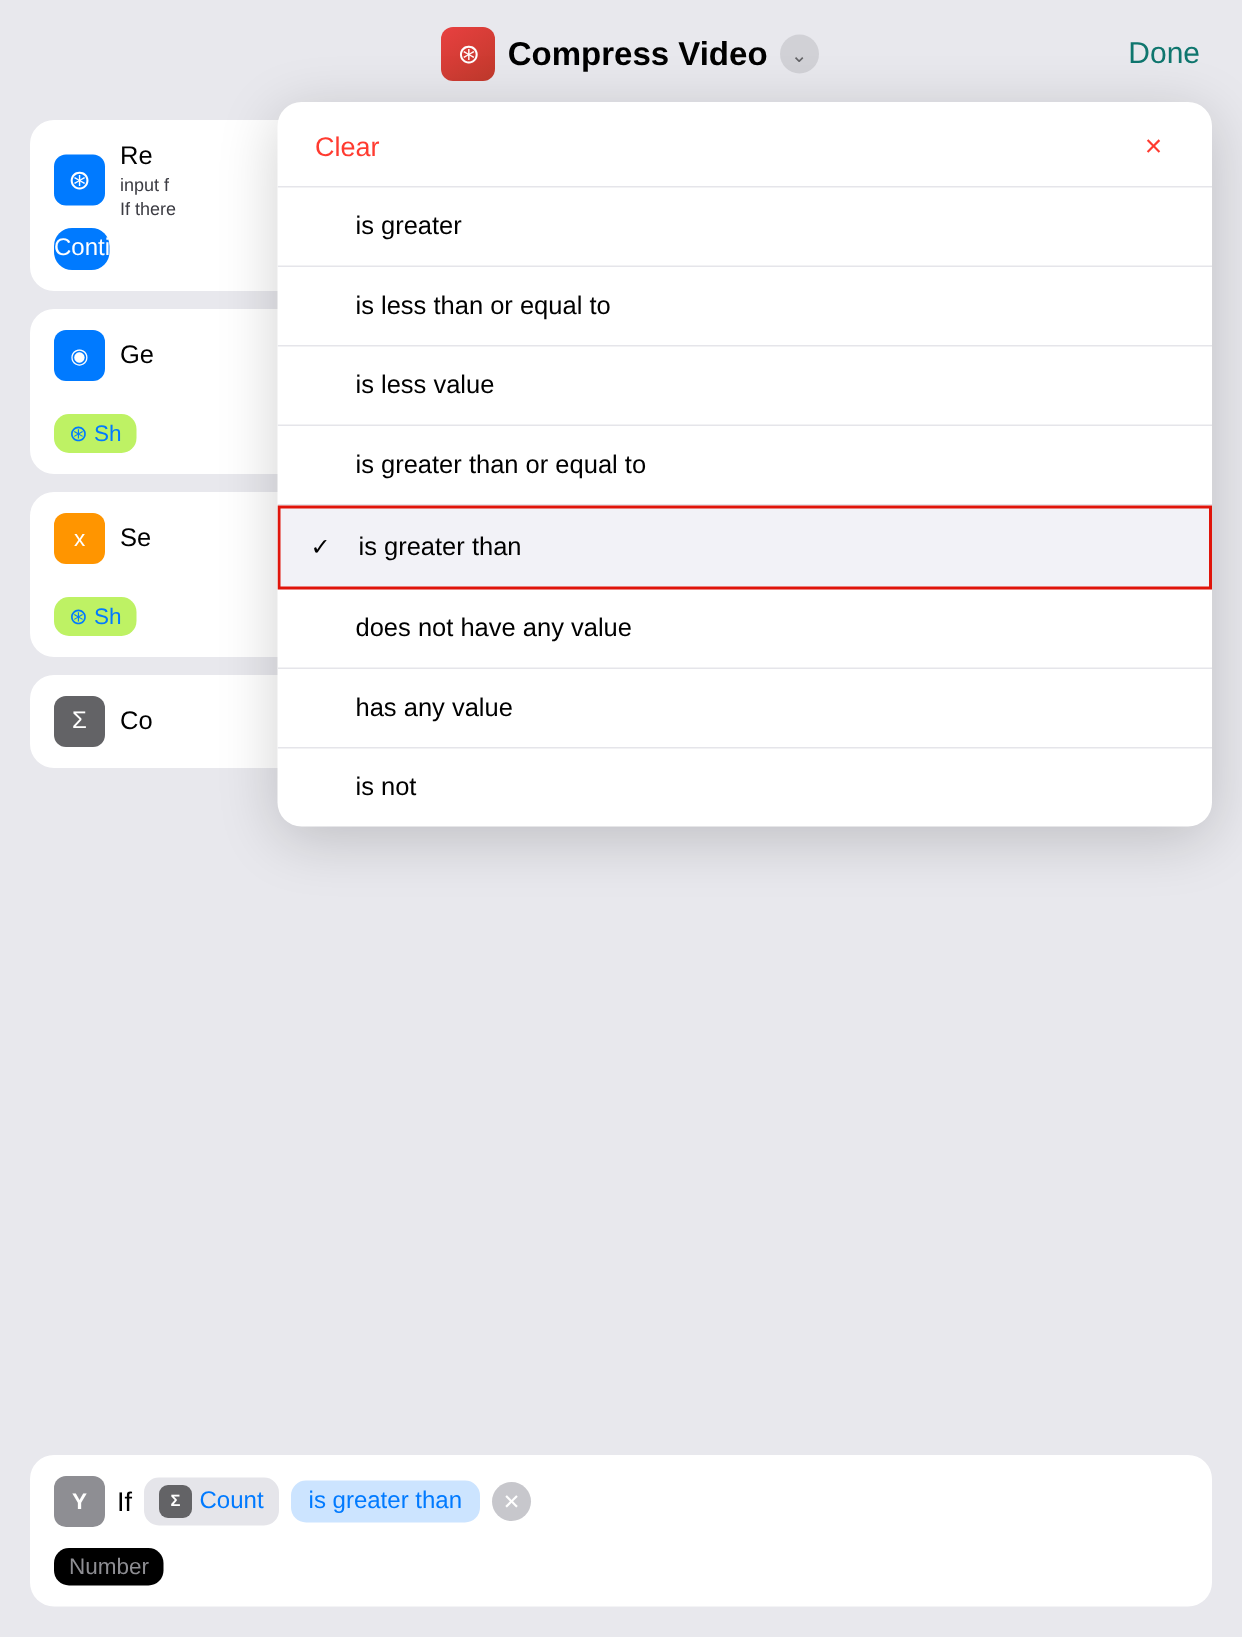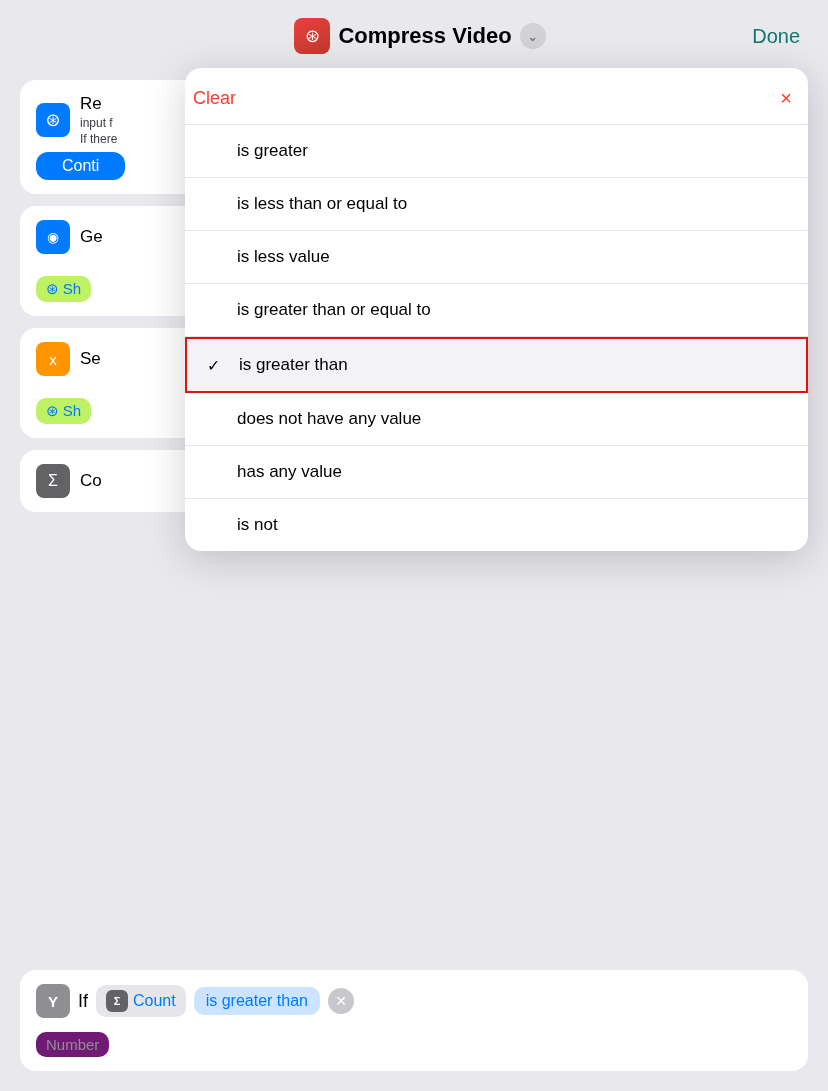--- a/index.html
+++ b/index.html
@@ -250,7 +250,7 @@
       display: flex;
       align-items: center;
       justify-content: space-between;
-      padding: 16px 8px 12px;
+      padding: 16px 25px 12px;
       border-bottom: 1px solid #e5e5ea;
     }
 

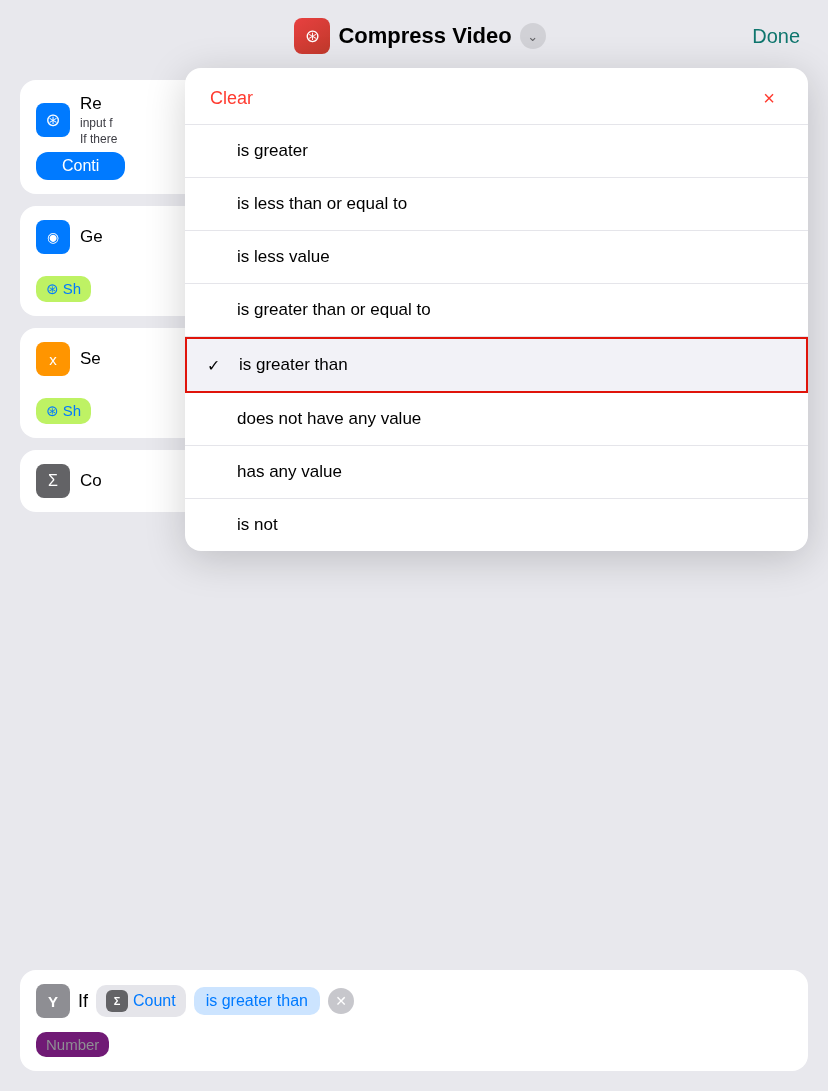--- a/index.html
+++ b/index.html
@@ -115,7 +115,7 @@
       background: #007aff;
       color: white;
       border-radius: 12px;
-      padding: 5px 26px;
+      padding: 5px 0;
       font-size: 16px;
       font-weight: 500;
       display: inline-block;

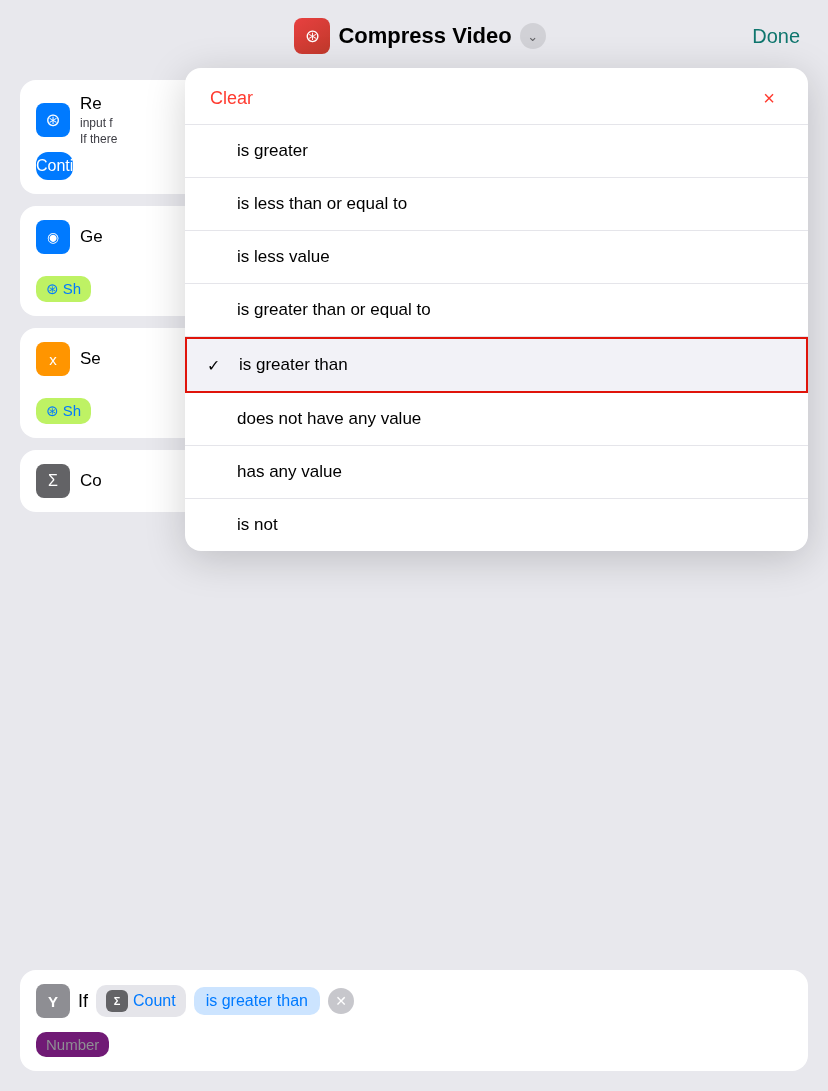--- a/index.html
+++ b/index.html
@@ -152,7 +152,7 @@
 
     .token-number {
       display: inline-flex;
-      background: #701a75;
+      background: #000000;
       border-radius: 10px;
       padding: 4px 10px;
       font-size: 15px;

